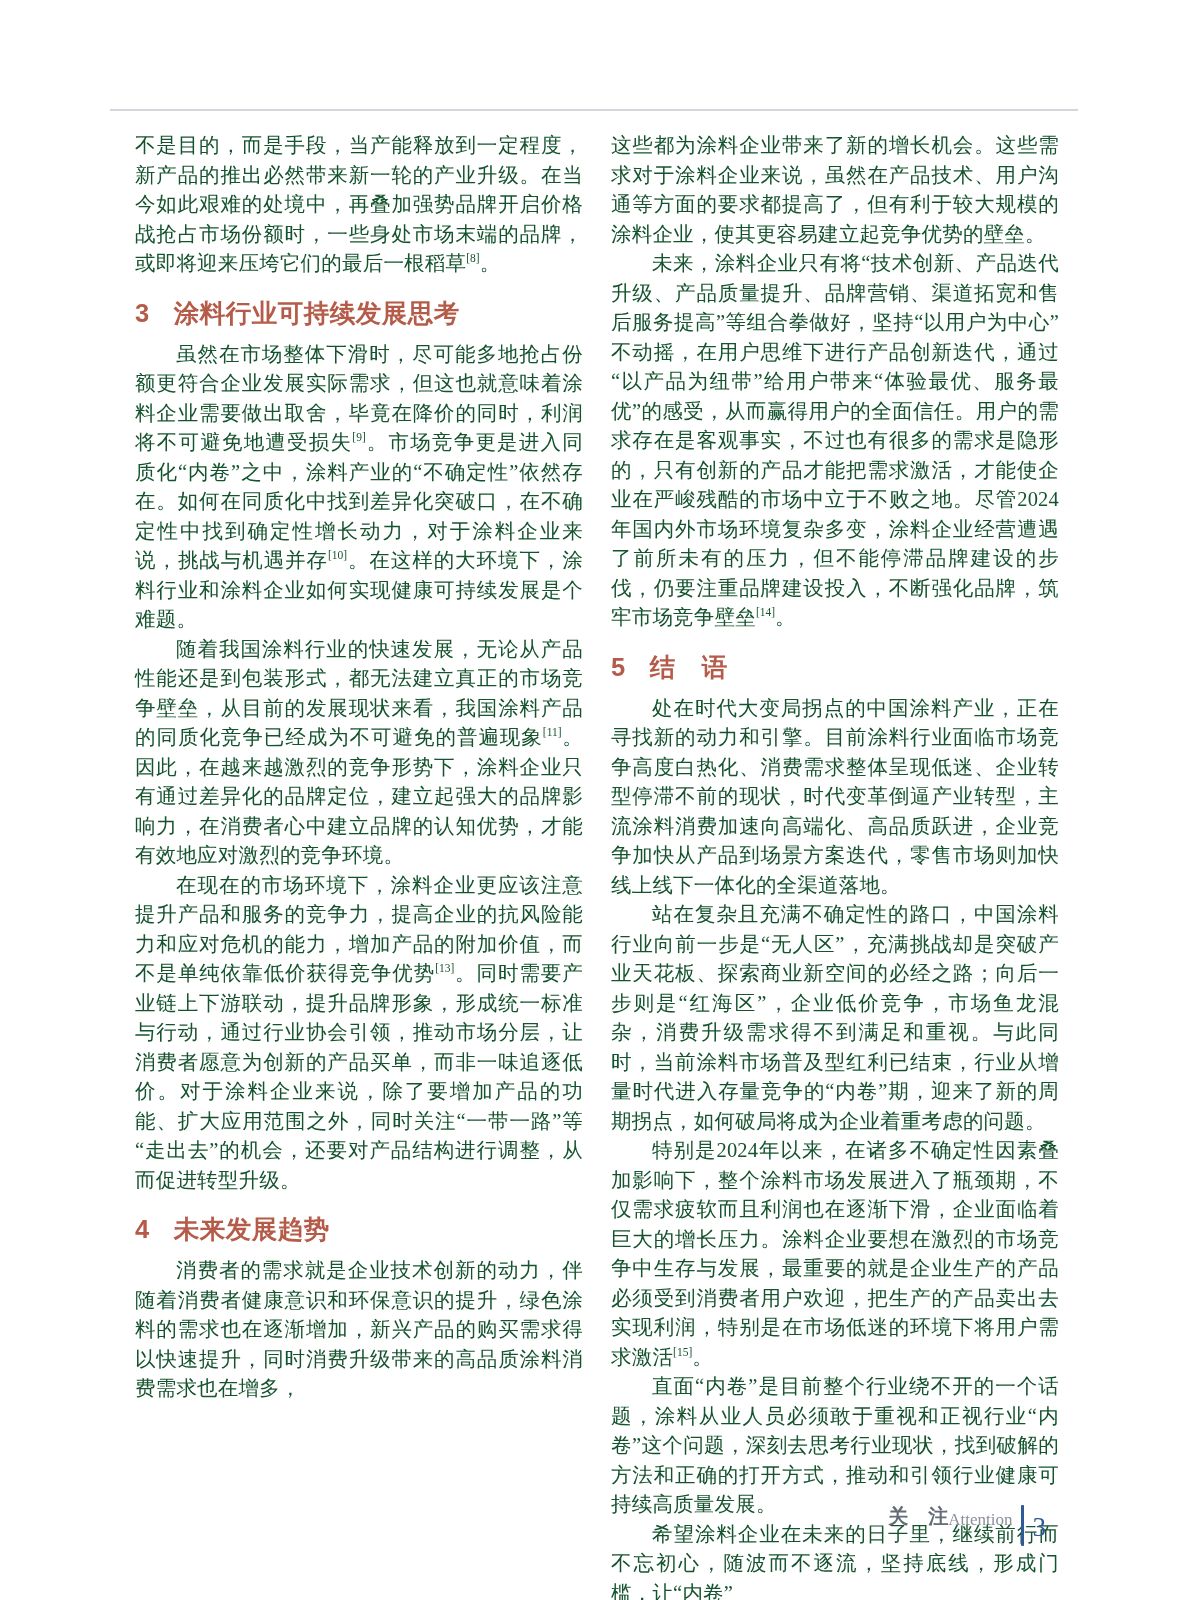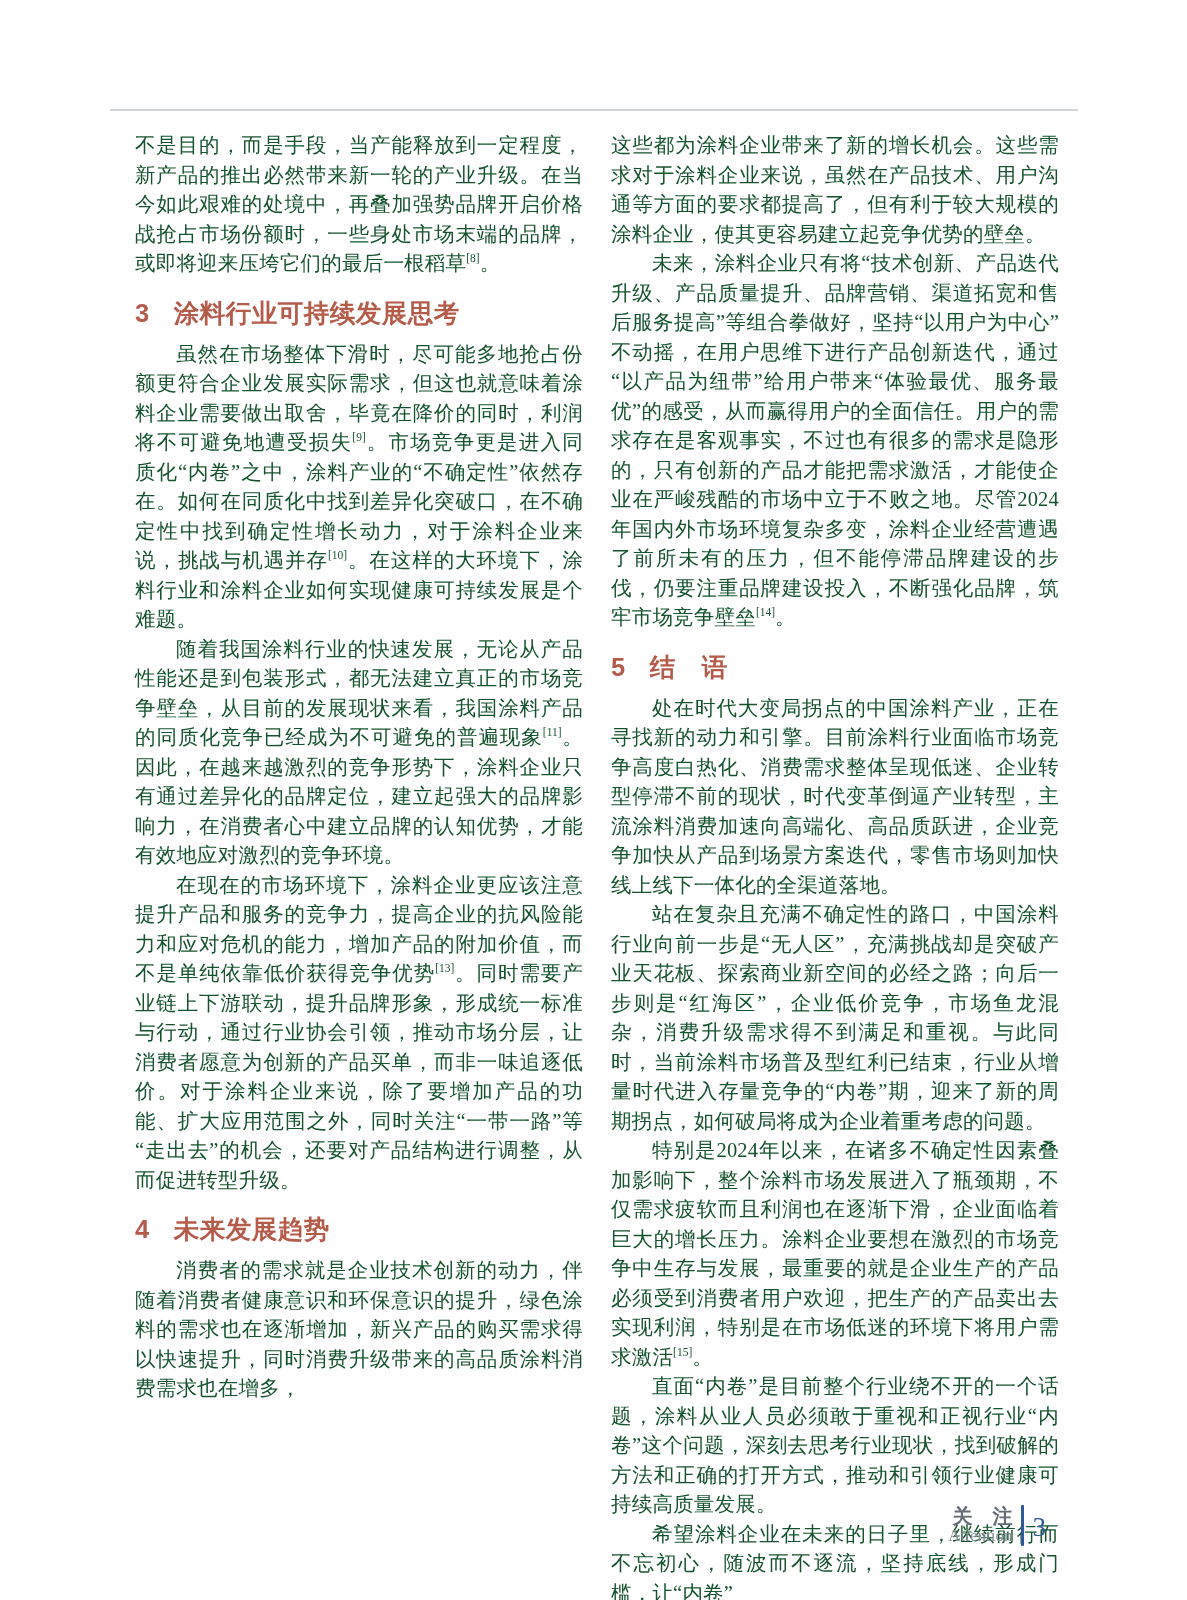--- a/index.html
+++ b/index.html
@@ -47,7 +47,7 @@
     position:absolute;right:141px;bottom:54px;
     display:flex;align-items:flex-start;
   }
-  .footer-label{display:flex;flex-direction:column;align-items:flex-end;}
+  .footer-label{display:flex;flex-direction:row;align-items:flex-end;}
   .footer-cn{
     font-family:"Liberation Sans","DejaVu Sans",sans-serif;
     font-size:20px;font-weight:bold;color:#646c78;line-height:22px;

